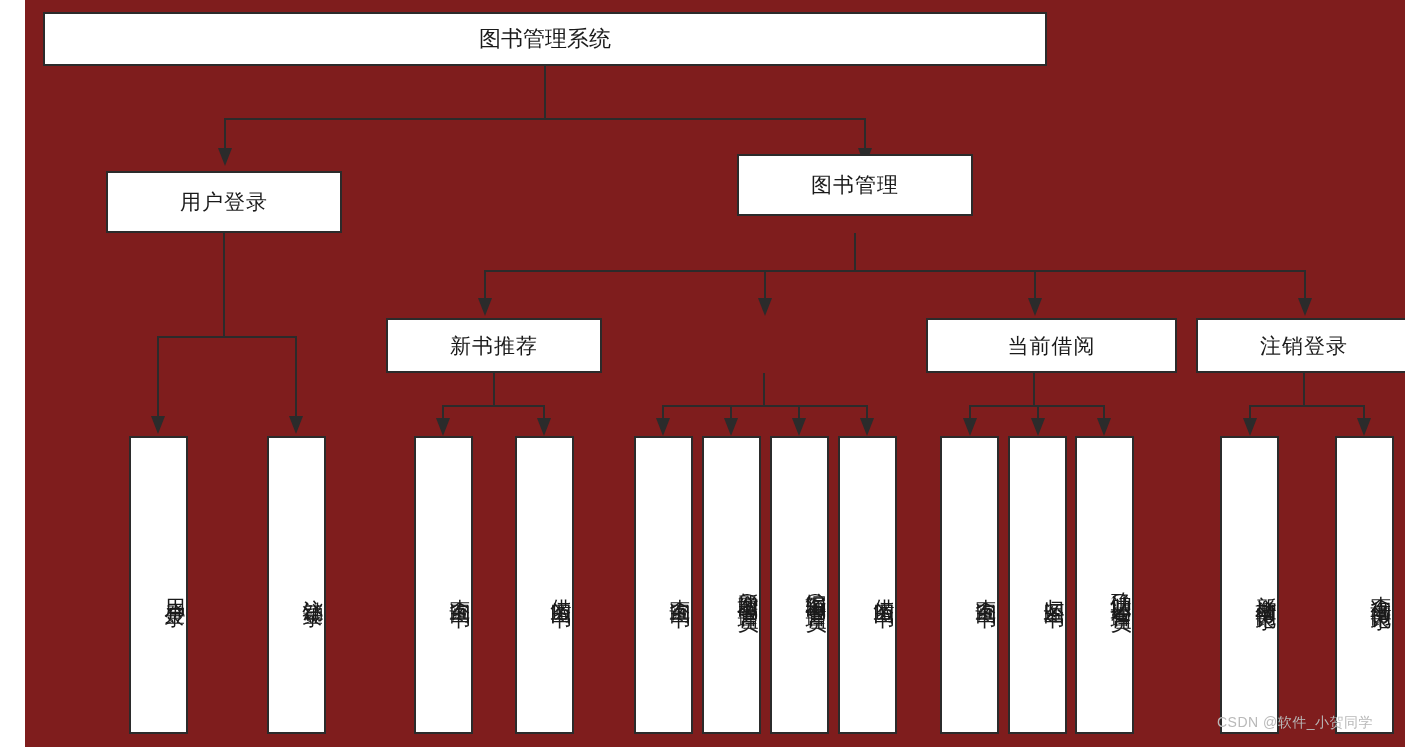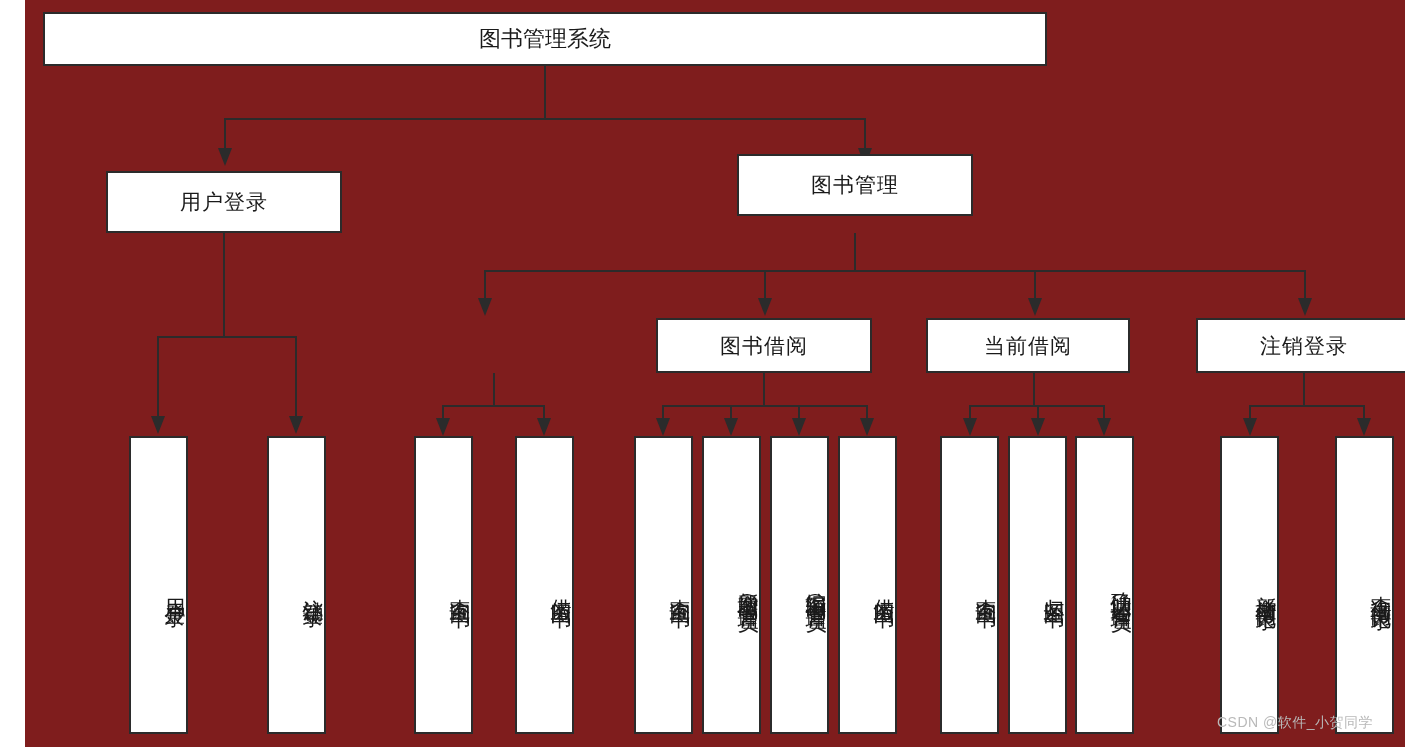--- a/index.html
+++ b/index.html
@@ -111,6 +111,9 @@
   <div class="arrow" style="left:1003px; top:298px;"></div>
   <div class="arrow" style="left:1273px; top:298px;"></div>
 
+  <div class="node h" style="left:361px; top:318px; width:216px; height:55px;">
+    <span>新书推荐</span>
+  </div>
   <div class="node h" style="left:631px; top:318px; width:216px; height:55px;">
     <span>图书借阅</span>
   </div>

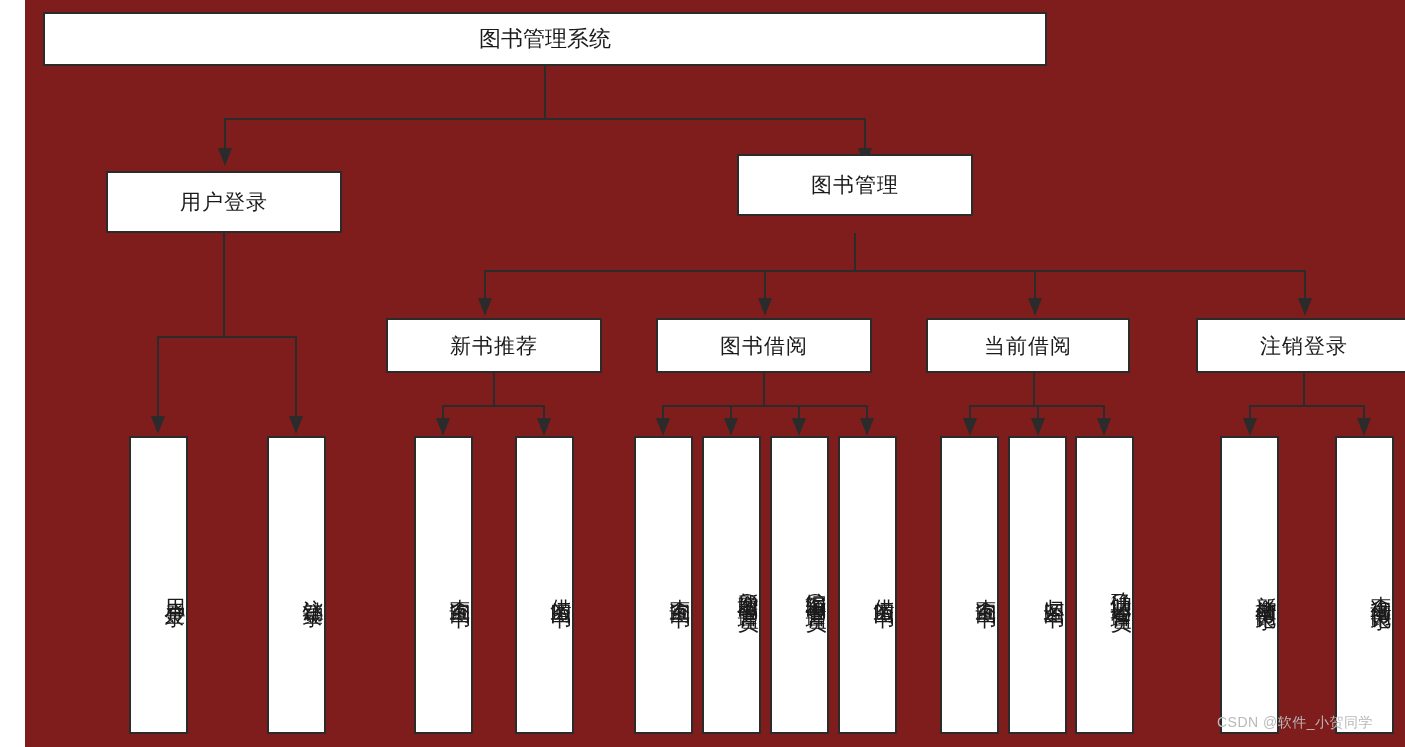--- a/index.html
+++ b/index.html
@@ -114,9 +114,6 @@
   <div class="node h" style="left:361px; top:318px; width:216px; height:55px;">
     <span>新书推荐</span>
   </div>
-  <div class="node h" style="left:631px; top:318px; width:216px; height:55px;">
-    <span>图书借阅</span>
-  </div>
   <div class="node h" style="left:901px; top:318px; width:204px; height:55px;">
     <span>当前借阅</span>
   </div>

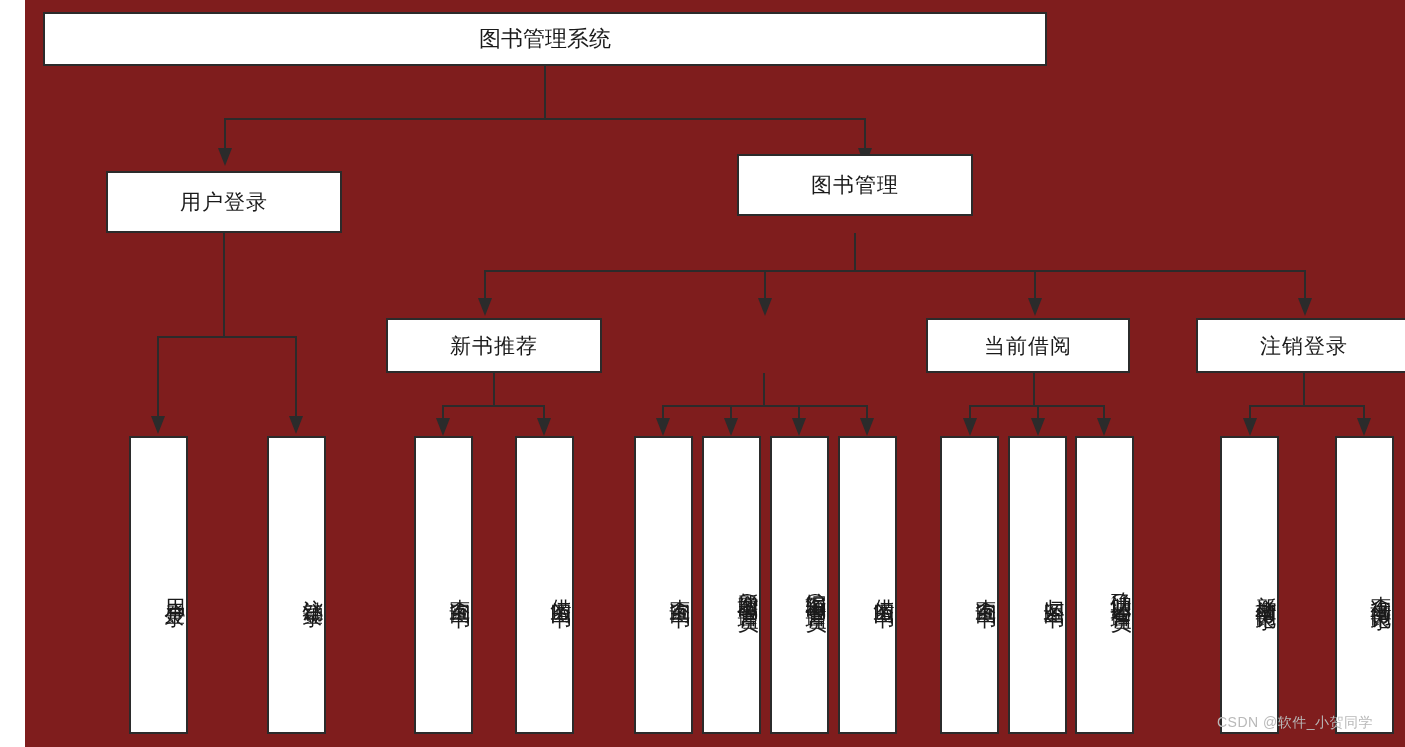--- a/index.html
+++ b/index.html
@@ -114,7 +114,7 @@
   <div class="node h" style="left:361px; top:318px; width:216px; height:55px;">
     <span>新书推荐</span>
   </div>
-  <div class="node h" style="left:901px; top:318px; width:204px; height:55px;">
+  <div class="node h" style="left:901px; top:318px; width:251px; height:55px;">
     <span>当前借阅</span>
   </div>
   <div class="node h" style="left:1171px; top:318px; width:216px; height:55px;">

